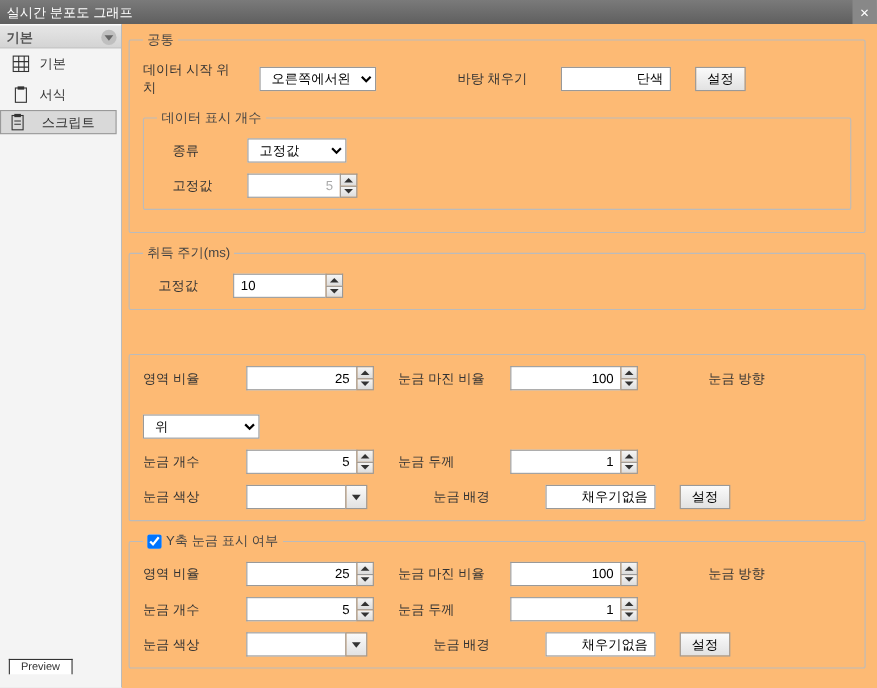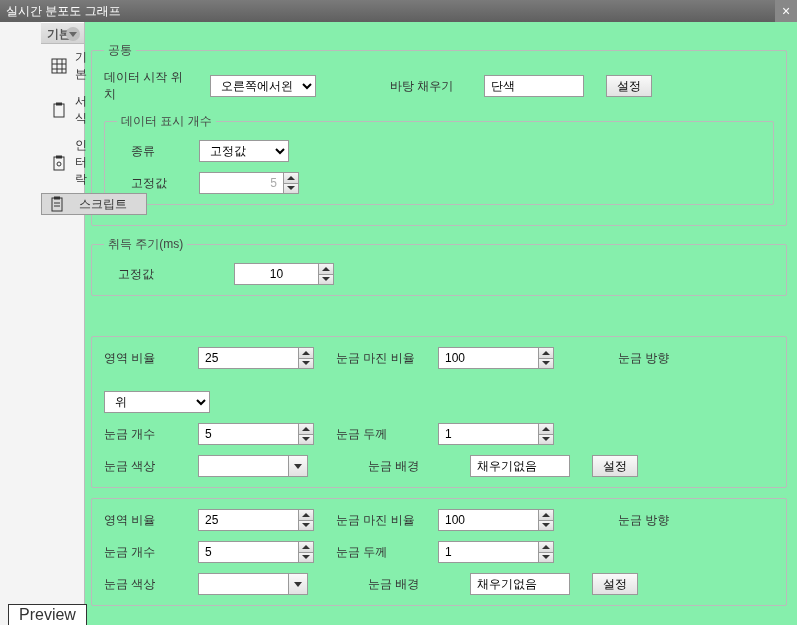--- a/index.html
+++ b/index.html
@@ -10,7 +10,7 @@
 
 .workspace { display: flex; height: calc(100% - 22px); }
 
-.sidebar { width: 85px; background: #f4f4f4; border-right: 1px solid #bbb; display: flex; flex-direction: column; position: relative; padding-left: 41px; }
+.sidebar { width: 111px; background: #f4f4f4; border-right: 1px solid #bbb; display: flex; flex-direction: column; position: relative; }
 .sidehead { background: linear-gradient(#e6e6e6,#d4d4d4); border-top: 1px solid #fff; border-bottom: 1px solid #bbb; height: 22px; line-height: 22px; padding: 0 6px; font-weight: bold; color: #555; position: relative; }
 .sidehead .round { position: absolute; right: 4px; top: 4px; width: 14px; height: 14px; border-radius: 7px; background: #bfbfbf; display: flex; align-items: center; justify-content: center; }
 .sidehead .round::after { content: ""; border-left: 4px solid transparent; border-right: 4px solid transparent; border-top: 5px solid #666; }

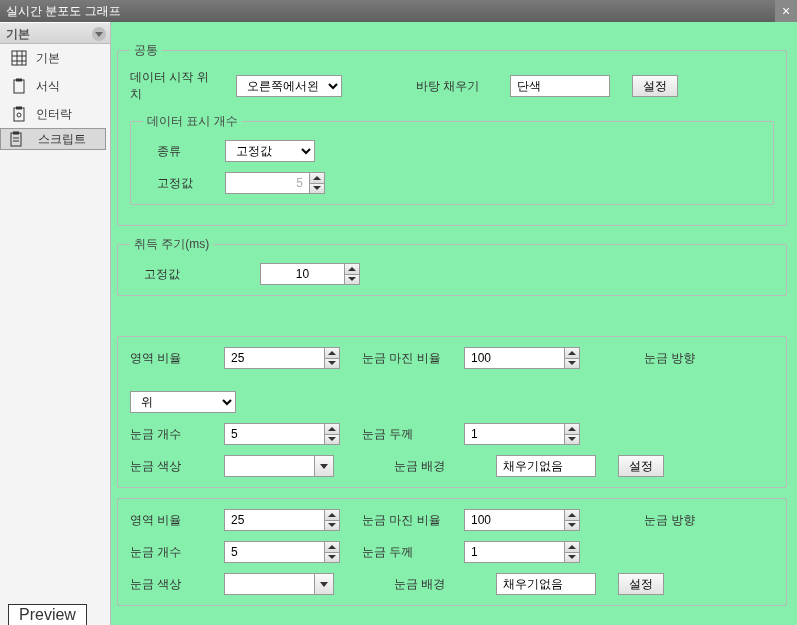--- a/index.html
+++ b/index.html
@@ -20,7 +20,7 @@
 .sicon svg { width: 16px; height: 16px; }
 .preview-tab { position: absolute; bottom: 0; left: 8px; background: #fff; border: 1px solid #333; border-bottom: none; padding: 1px 10px; font-size: 16px; }
 
-.main { flex: 1; padding: 20px 10px 10px 6px; overflow-y: auto; background: #86efac; }
+.main { flex: 1; padding: 6px 10px 10px 6px; overflow-y: auto; background: #fdba74; }
 
 fieldset { border: 1px solid #bbb; border-radius: 2px; margin-bottom: 10px; padding: 10px 12px; }
 fieldset > legend { padding: 0 4px; color: #444; }

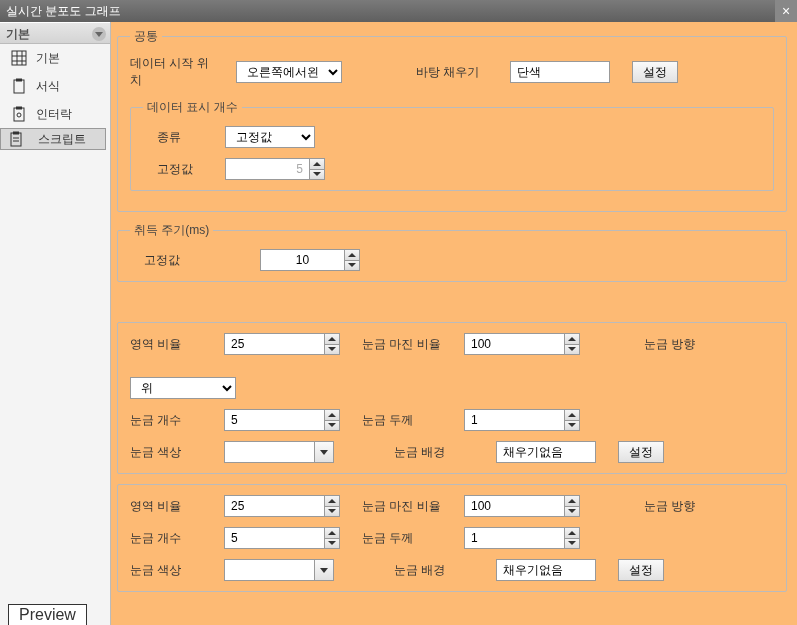--- a/index.html
+++ b/index.html
@@ -30,7 +30,7 @@
 .lbl-w { width: 72px; }
 .sel, .txt { height: 22px; border: 1px solid #999; background: #fff; font-size: 12px; padding: 0 6px; }
 .sel { width: 106px; }
-.txt { width: 100px; text-align: left; }
+.txt { width: 100px; text-align: right; }
 .txt.ro { color: #aaa; text-align: right; padding-right: 6px; background: #fff; }
 .btn { height: 22px; border: 1px solid #999; background: linear-gradient(#fafafa,#e2e2e2); padding: 0 10px; cursor: pointer; font-size: 12px; }
 

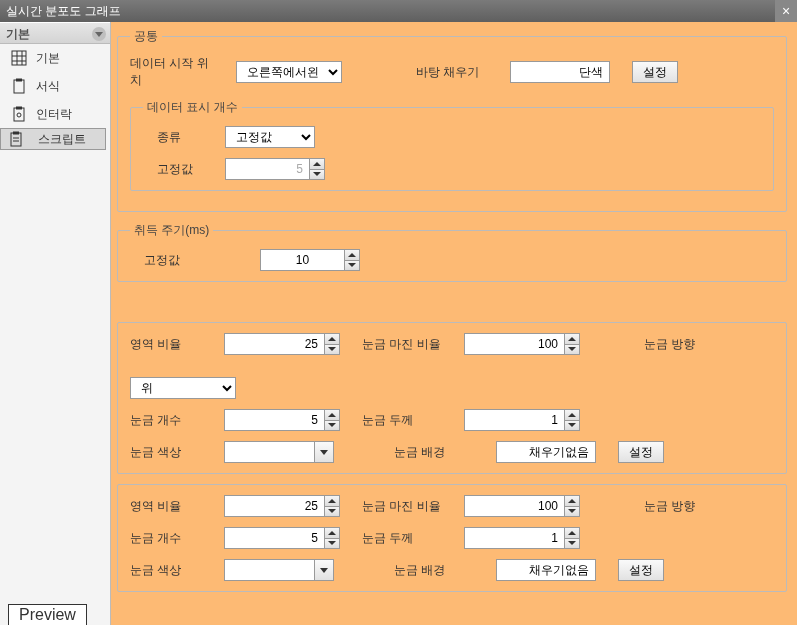--- a/index.html
+++ b/index.html
@@ -86,16 +86,6 @@
       <span>서식</span>
     </div>
 
-    <div class="siderow">
-      <span class="sicon">
-          <svg viewBox="0 0 16 16">
-            <rect x="3" y="2" width="10" height="13" fill="none" stroke="#333"></rect>
-            <rect x="5" y="0.5" width="6" height="3" fill="#333"></rect>
-            <circle cx="8" cy="9" r="2" fill="none" stroke="#333"></circle>
-          </svg>
-        </span>
-      <span>인터락</span>
-    </div>
     <div class="siderow sel">
       <span class="sicon">
           <svg viewBox="0 0 16 16">

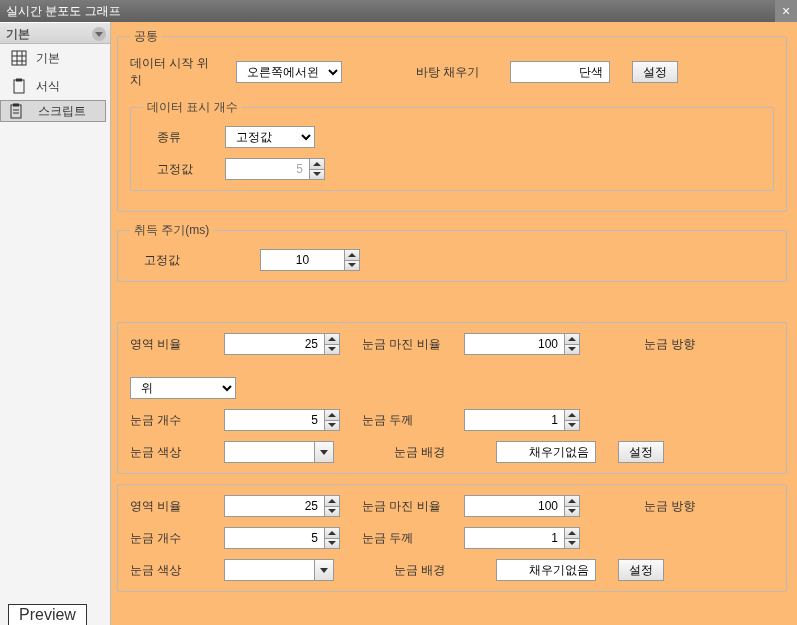--- a/index.html
+++ b/index.html
@@ -144,7 +144,7 @@
       <div class="row">
         <span class="lbl" style="width:60px;padding-left:14px">고정값</span>
         <span class="spinwrap">
-          <input class="txt" style="text-align: center; margin-left: 48px;" value="10">
+          <input class="txt" style="text-align: left;" value="10">
           <span class="spinbtns">
             <button class="up"></button>
             <button class="dn"></button>

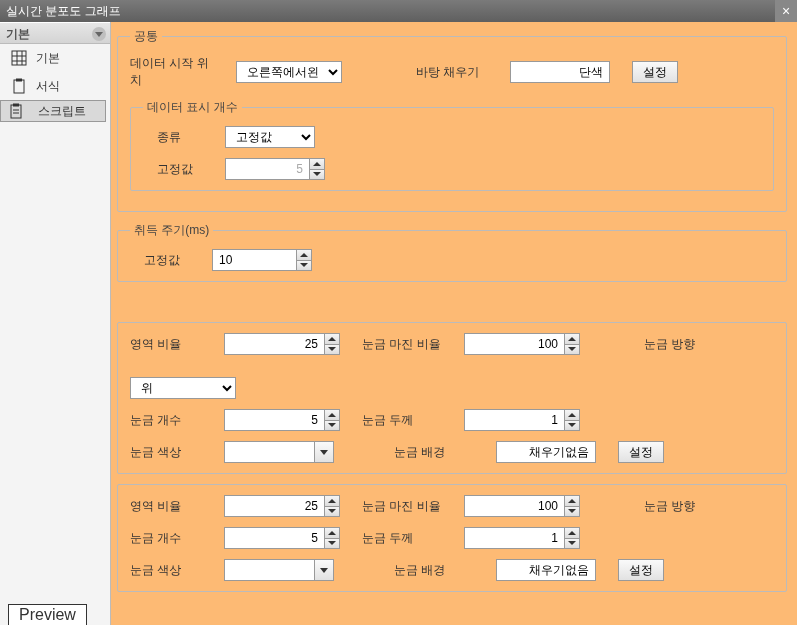--- a/index.html
+++ b/index.html
@@ -209,6 +209,10 @@
     </fieldset>
 
     <fieldset>
+      <legend class="chkleg">
+        <input type="checkbox" checked="" style="">
+        <span>Y축 눈금 표시 여부</span>
+      </legend>
       <div class="row">
         <span class="lbl-w">영역 비율</span>
         <span class="spinwrap">

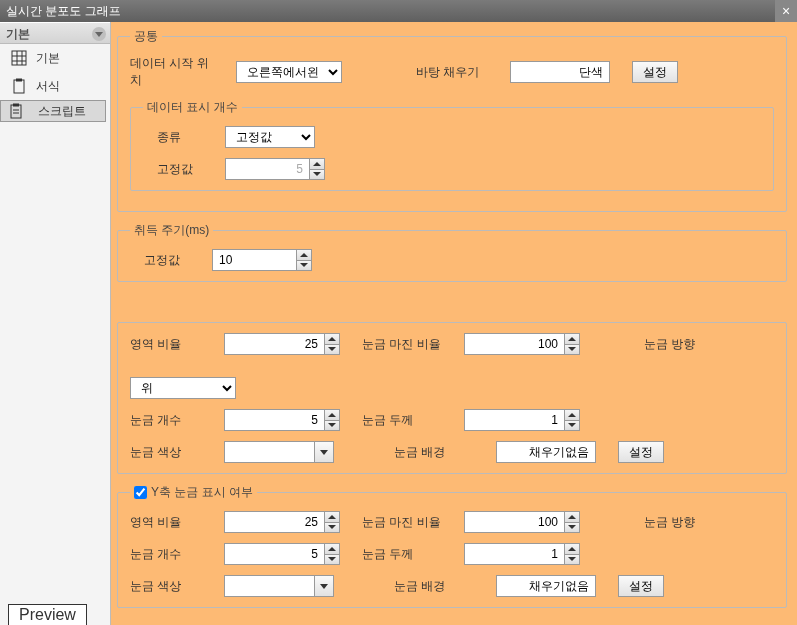--- a/index.html
+++ b/index.html
@@ -18,7 +18,7 @@
 .siderow.sel { background: #d9d9d9; gap: 13px; }
 .sicon { width: 18px; height: 18px; display: inline-flex; align-items: center; justify-content: center; }
 .sicon svg { width: 16px; height: 16px; }
-.preview-tab { position: absolute; bottom: 0; left: 8px; background: #fff; border: 1px solid #333; border-bottom: none; padding: 1px 10px; font-size: 16px; }
+.preview-tab { position: absolute; bottom: 12px; left: 8px; background: #fff; border: 1px solid #333; border-bottom: none; padding: 1px 10px; font-size: 10px; }
 
 .main { flex: 1; padding: 6px 10px 10px 6px; overflow-y: auto; background: #fdba74; }
 

